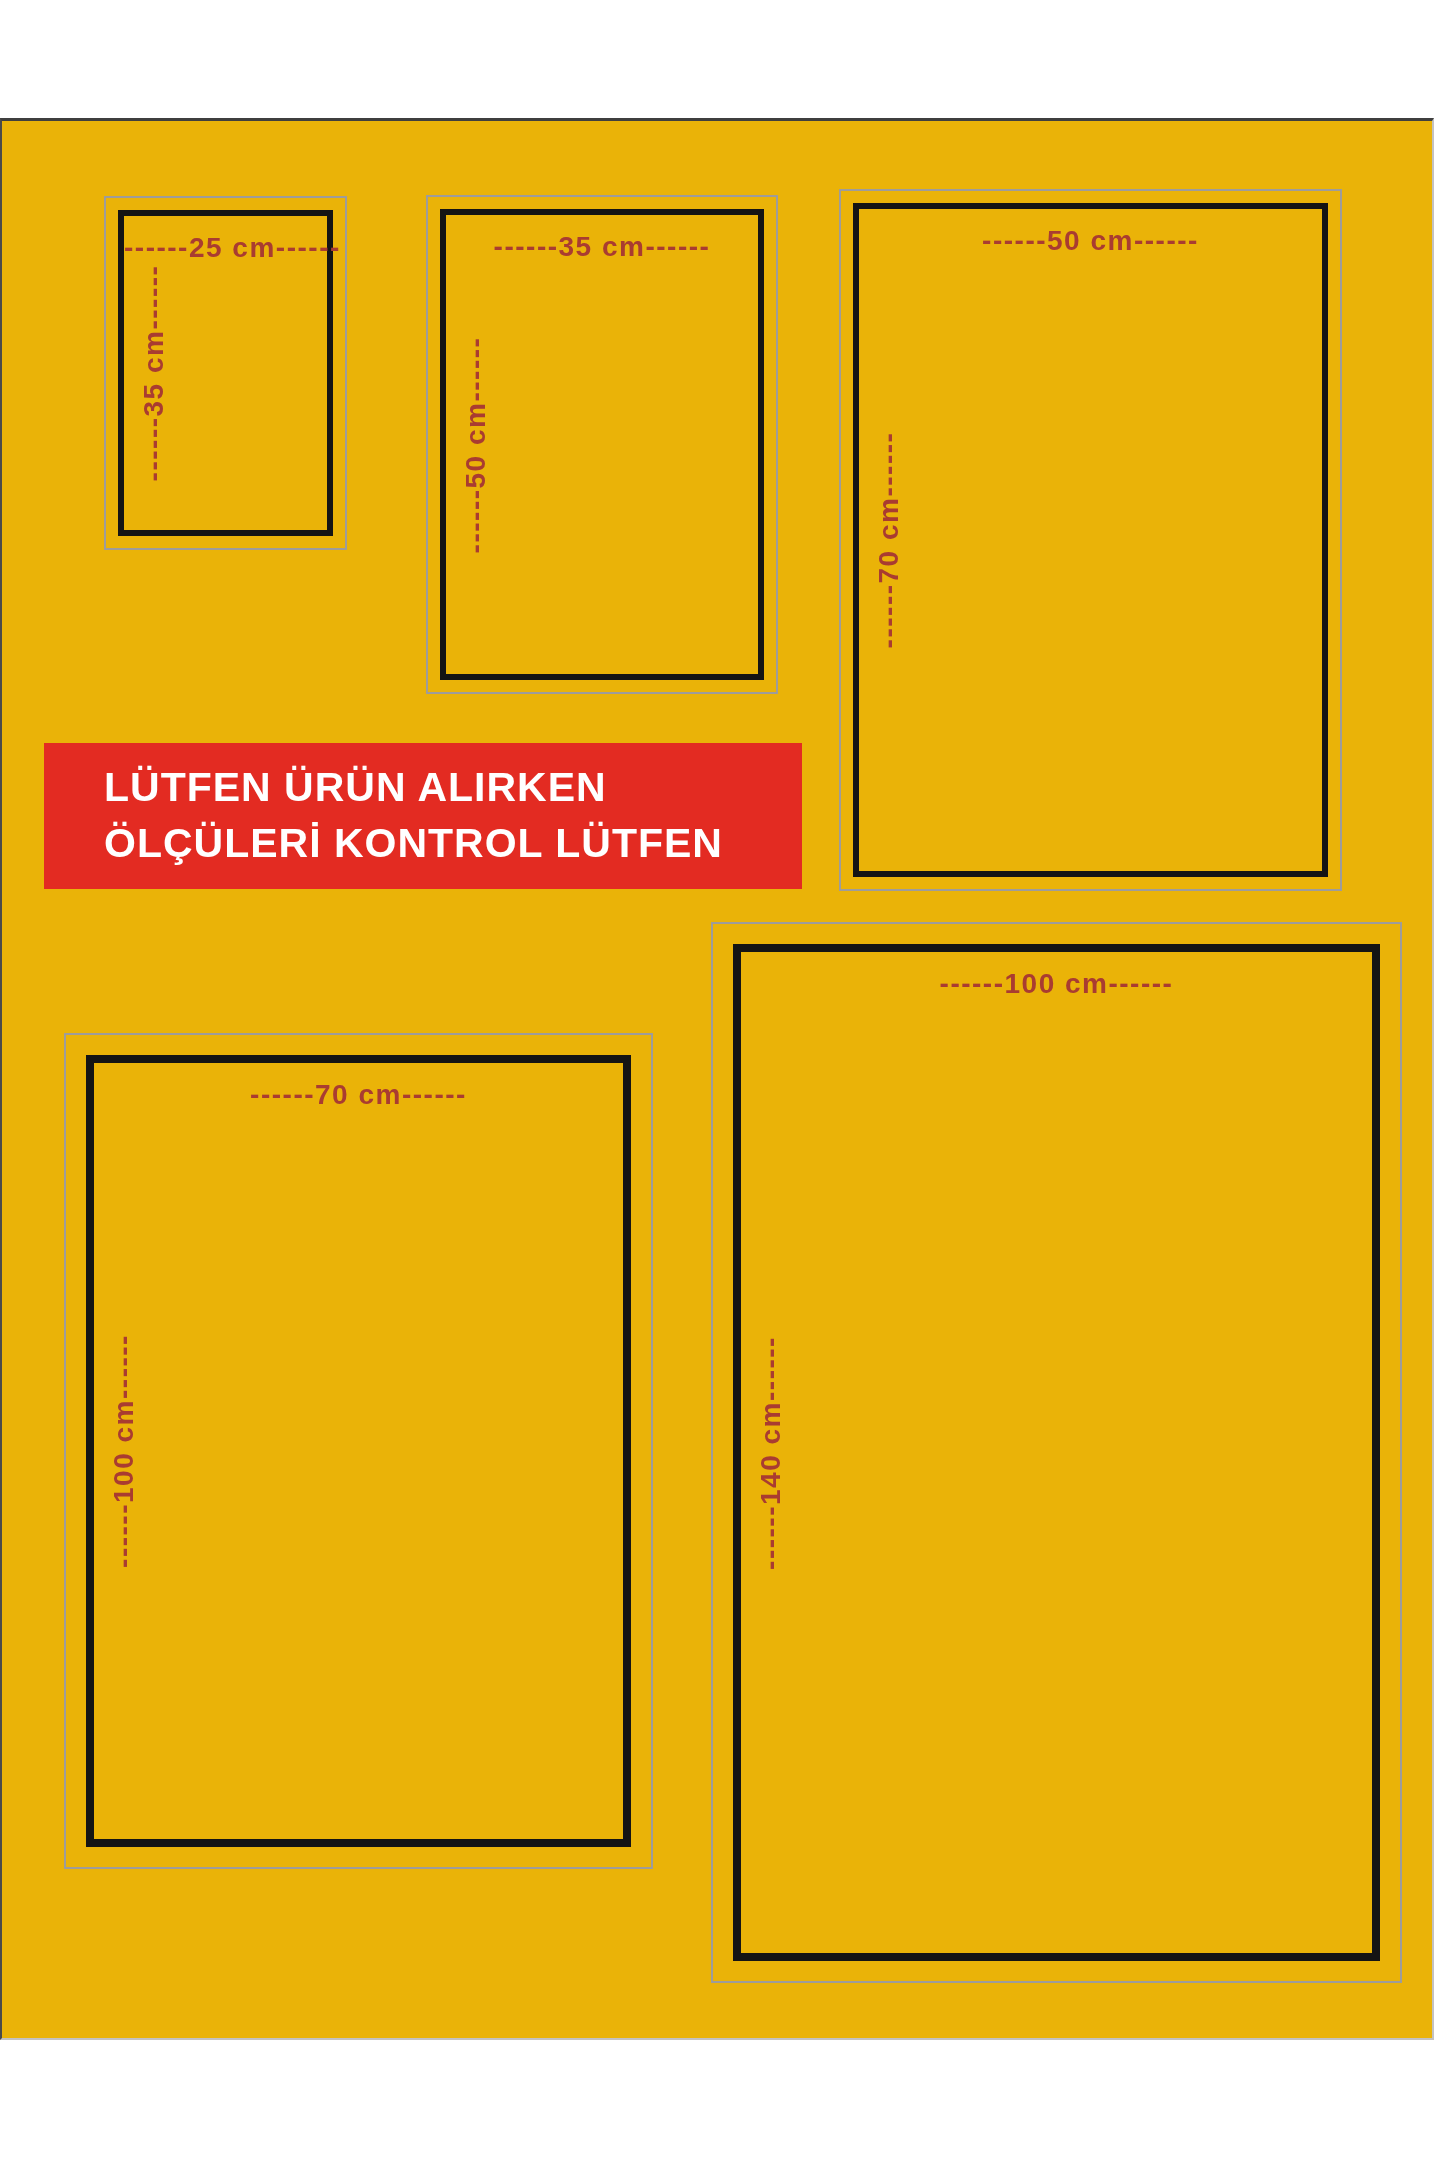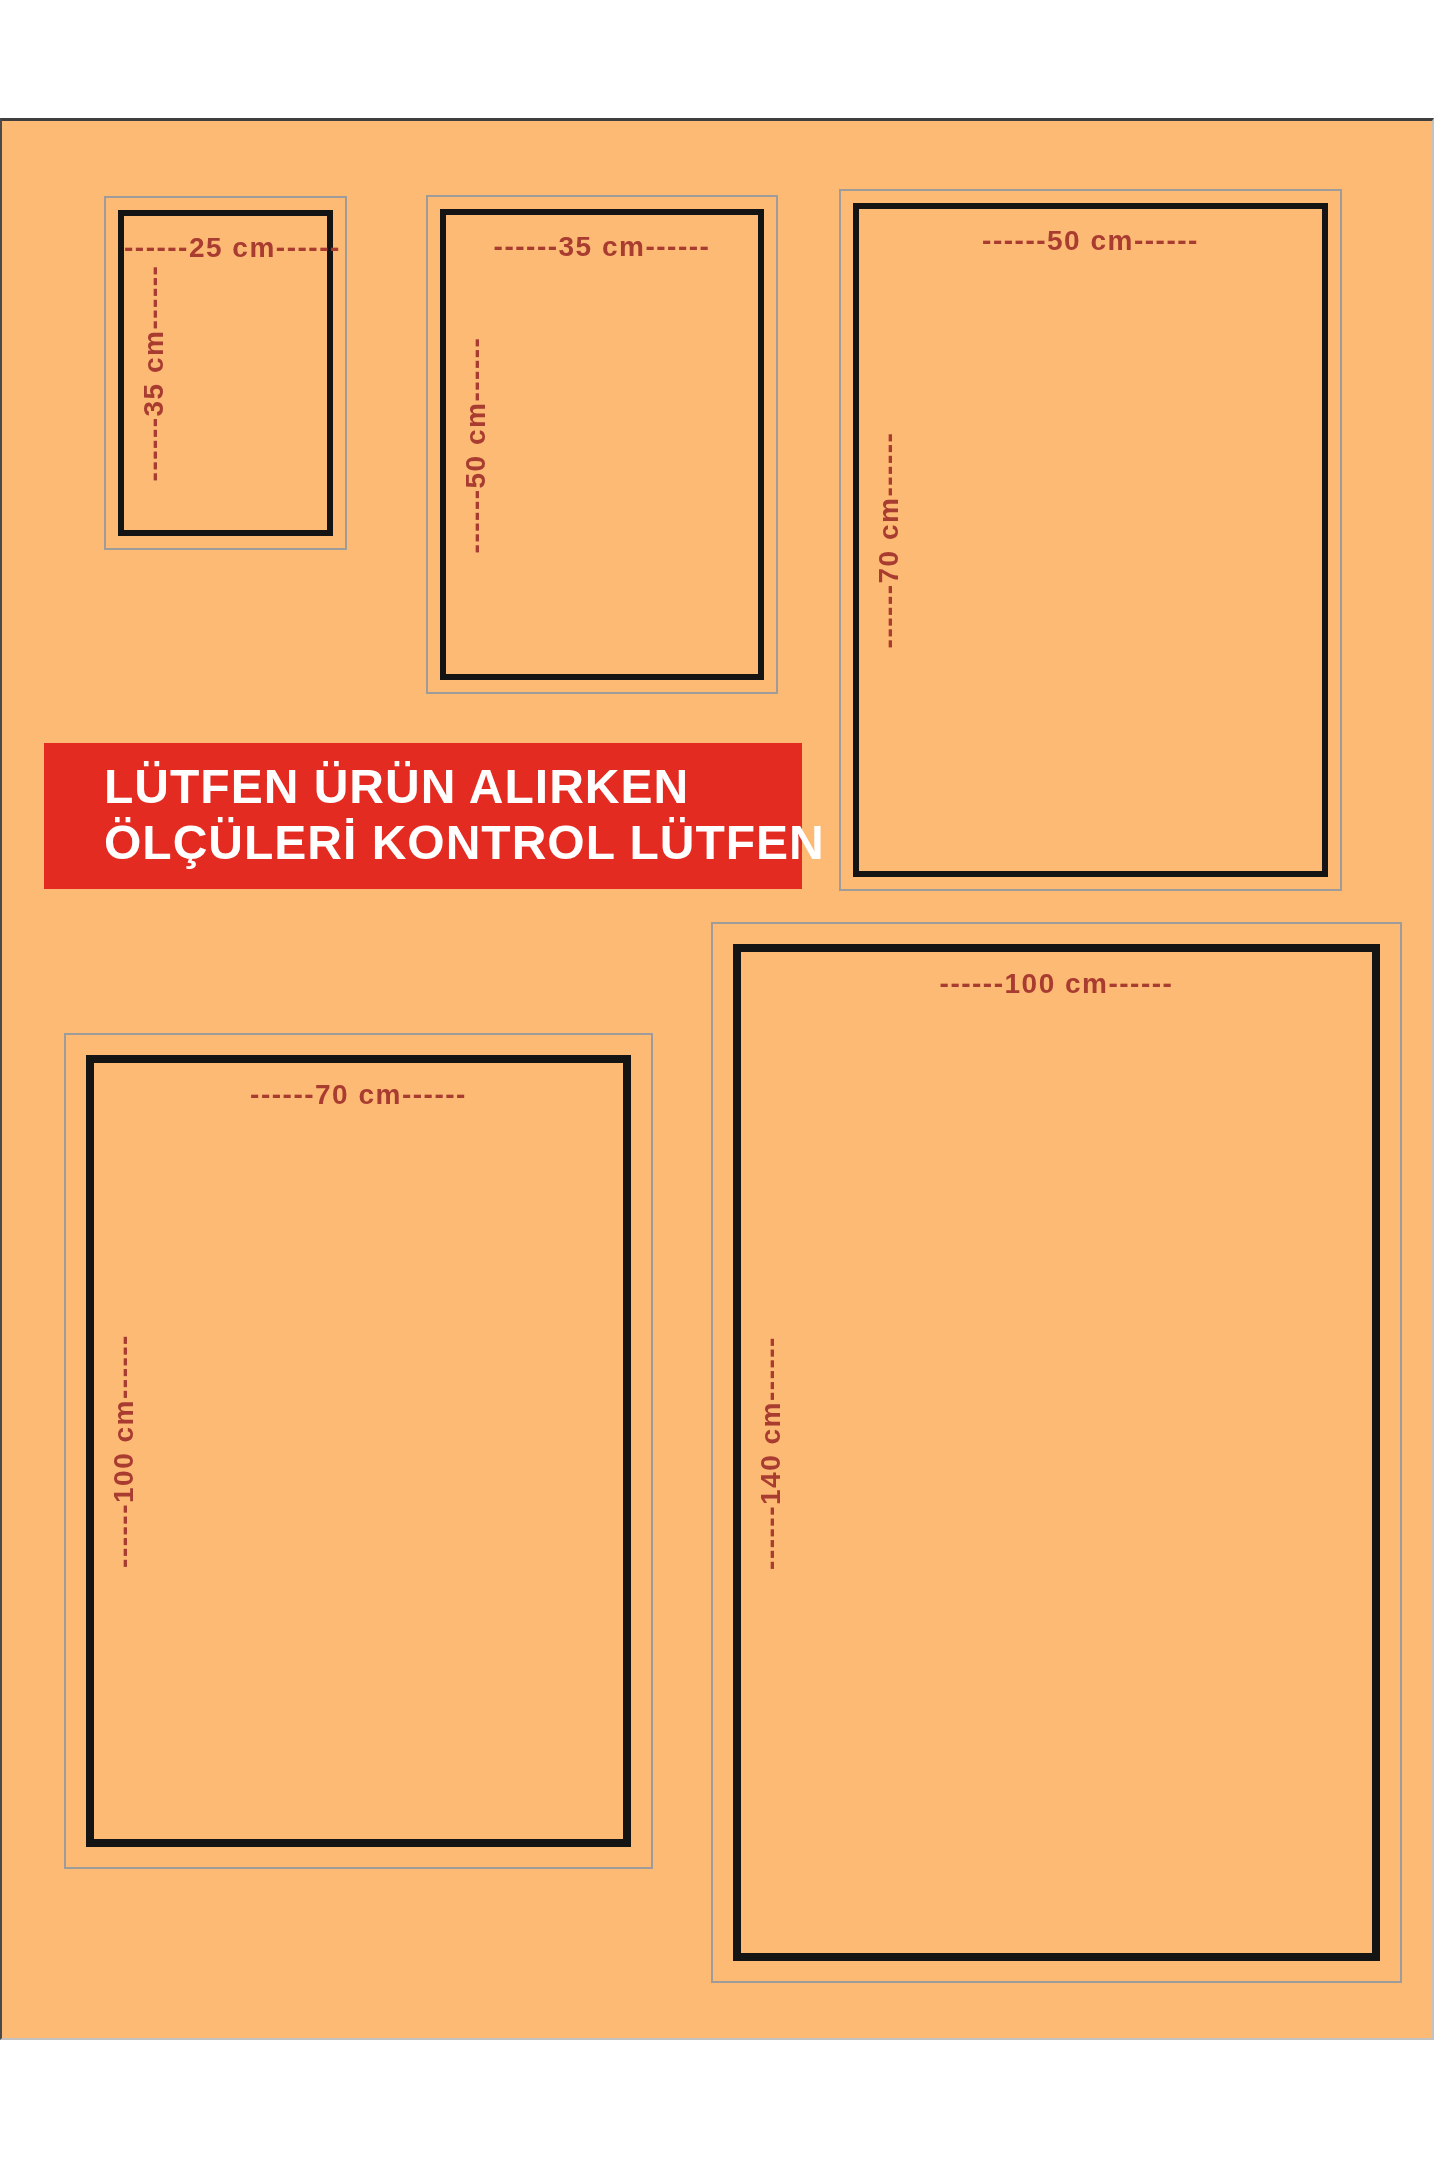--- a/index.html
+++ b/index.html
@@ -10,7 +10,7 @@
   
   .panel{
     position:absolute;left:0;top:118px;width:1434px;height:1922px;
-    background:#fdba74;box-sizing:border-box;
+    background:#eab308;box-sizing:border-box;
     border-top:3px solid #3f3f3f;border-left:2px solid #4a4a4a;
     border-right:2px solid #c4c2c0;border-bottom:2px solid #c4c2c0;
   }

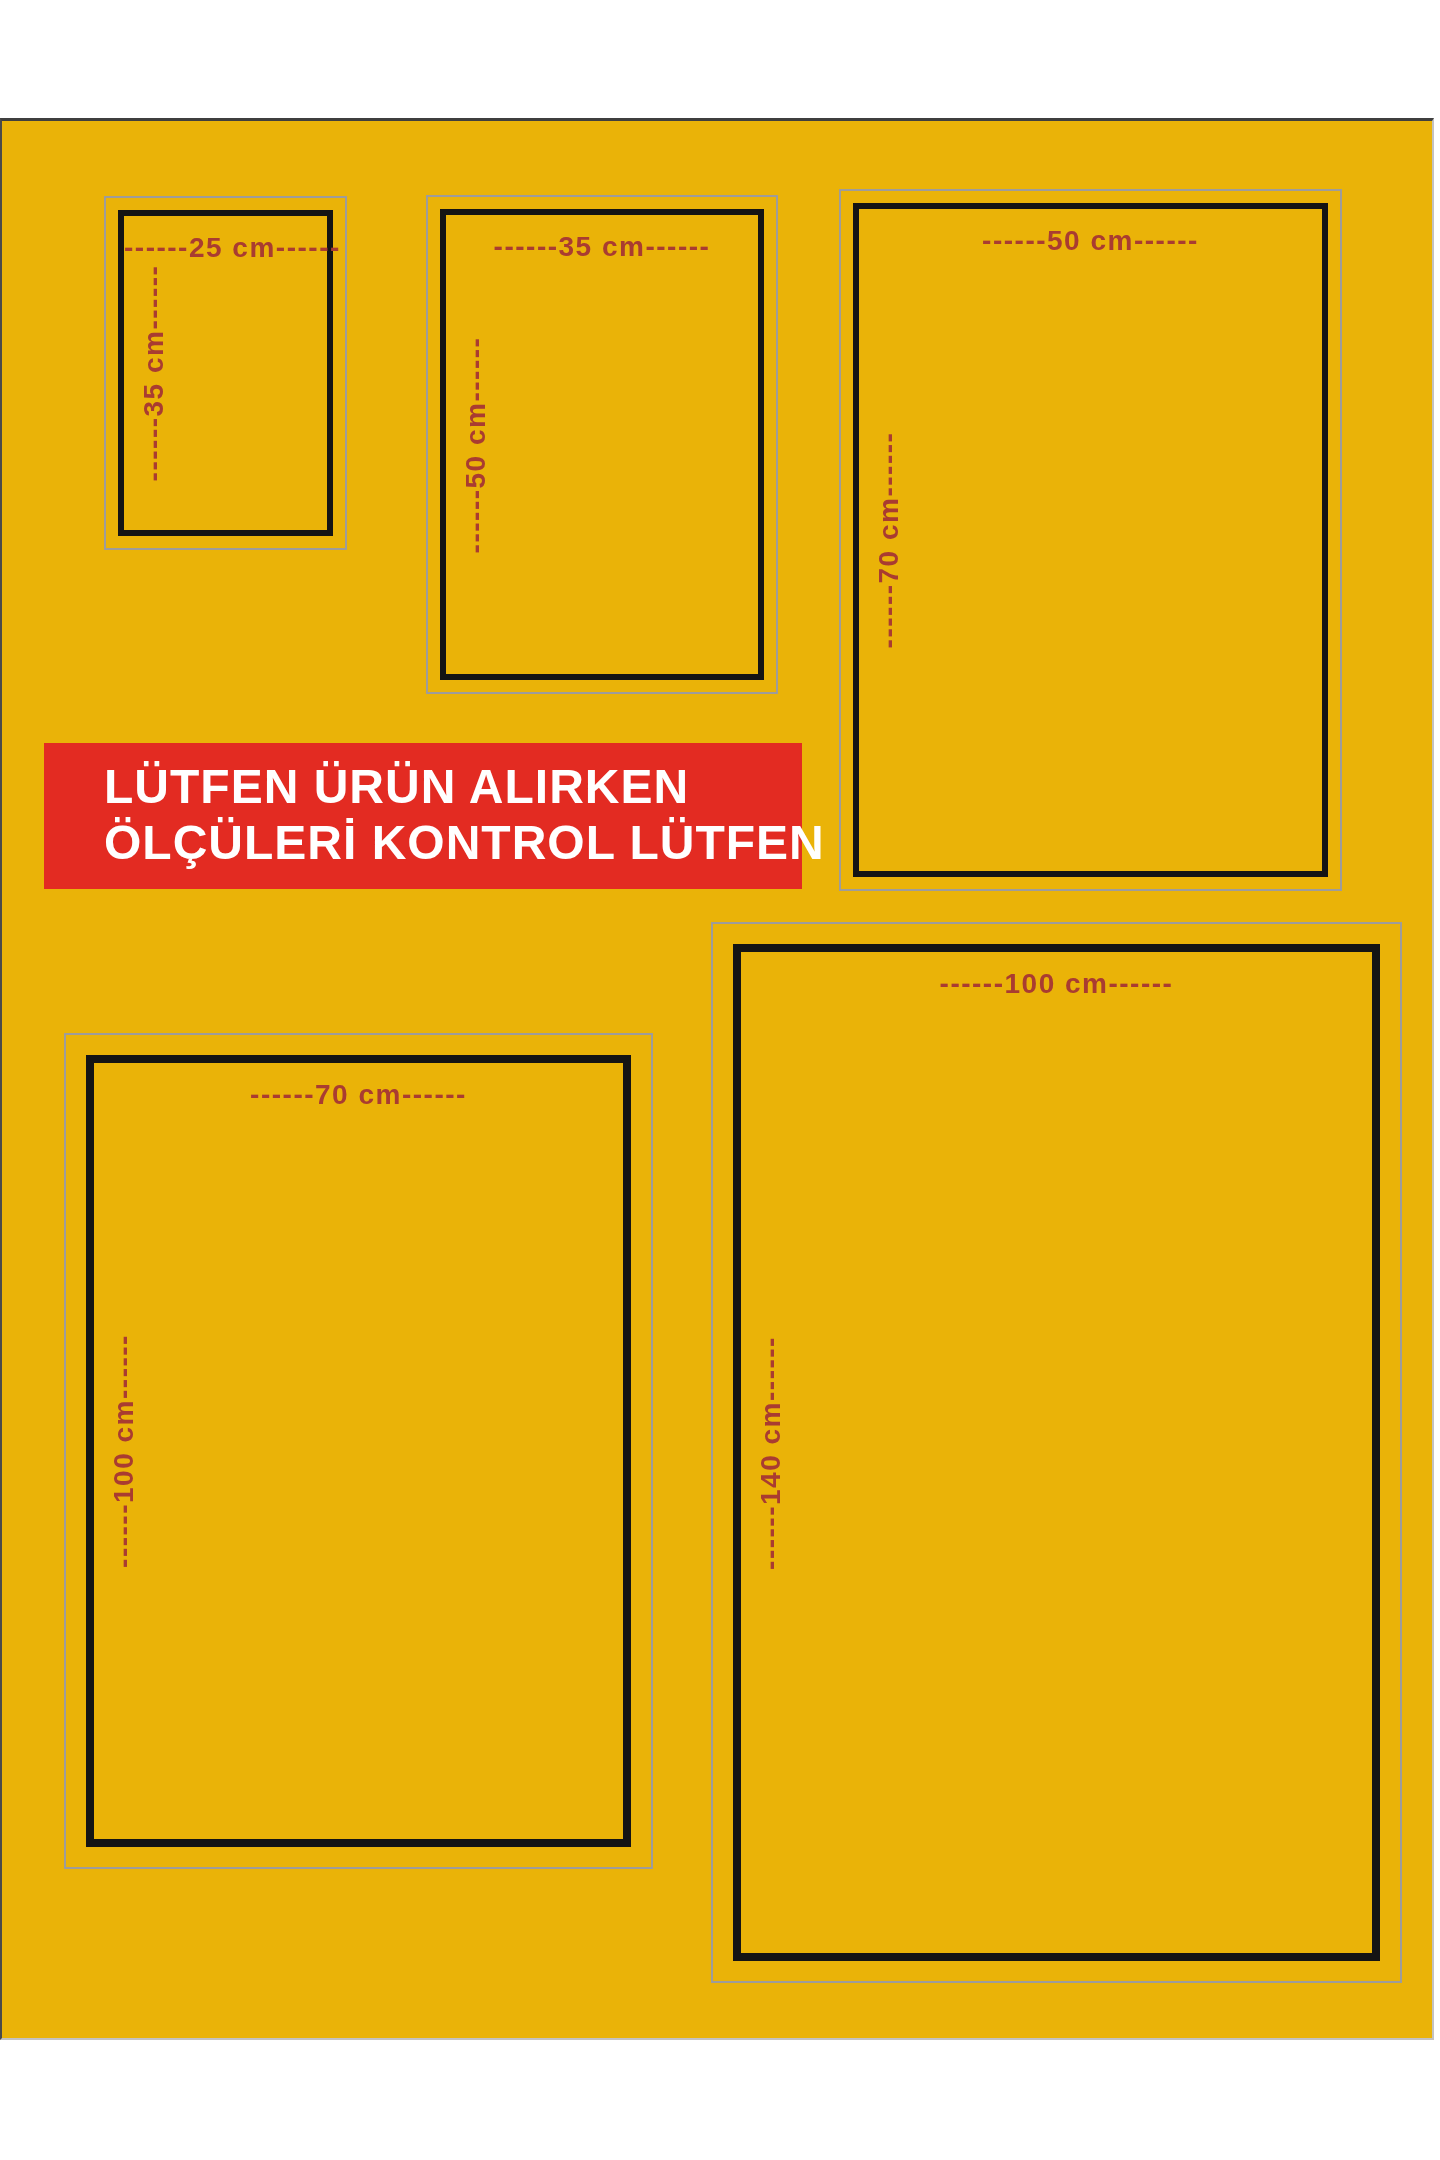--- a/index.html
+++ b/index.html
@@ -44,7 +44,7 @@
   .banner{
     position:absolute;left:42px;top:622px;width:758px;height:146px;
     background:#e32b22;color:#ffffff;box-sizing:border-box;
-    padding:16px 0 0 60px;font-weight:bold;font-size:48px;line-height:56px;
+    padding:16px 0 0 60px;font-weight:bold;font-size:41px;line-height:56px;
     letter-spacing:1px;white-space:nowrap;
   }
 </style>

